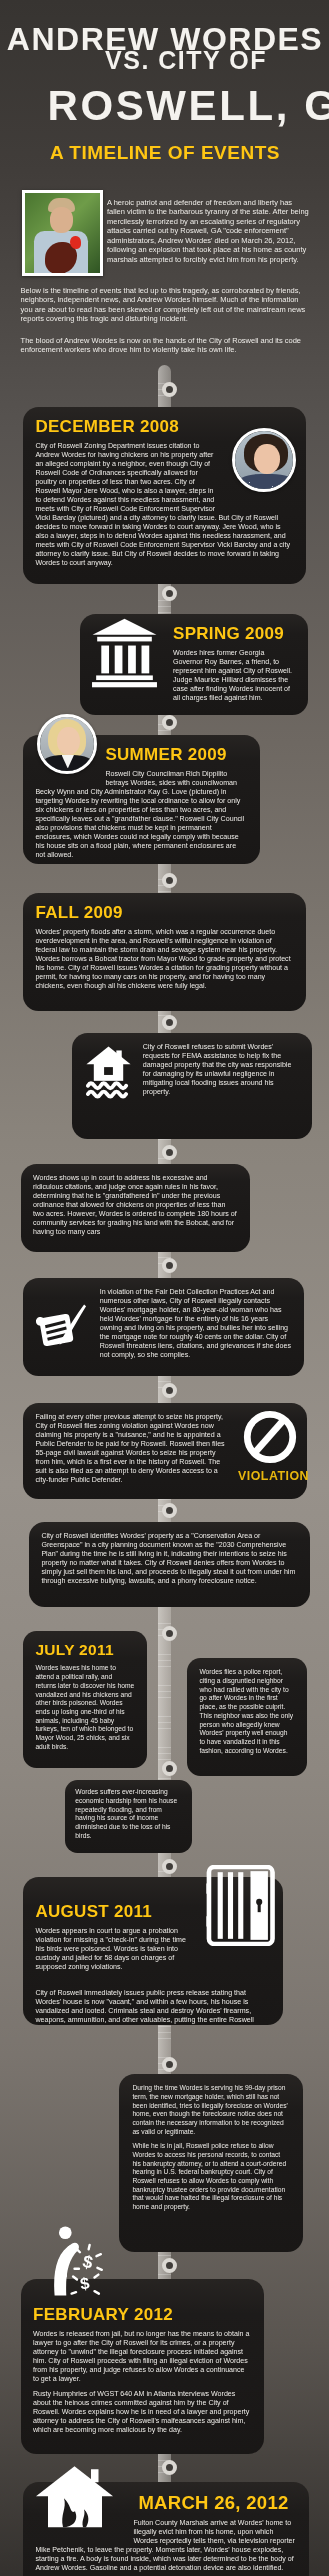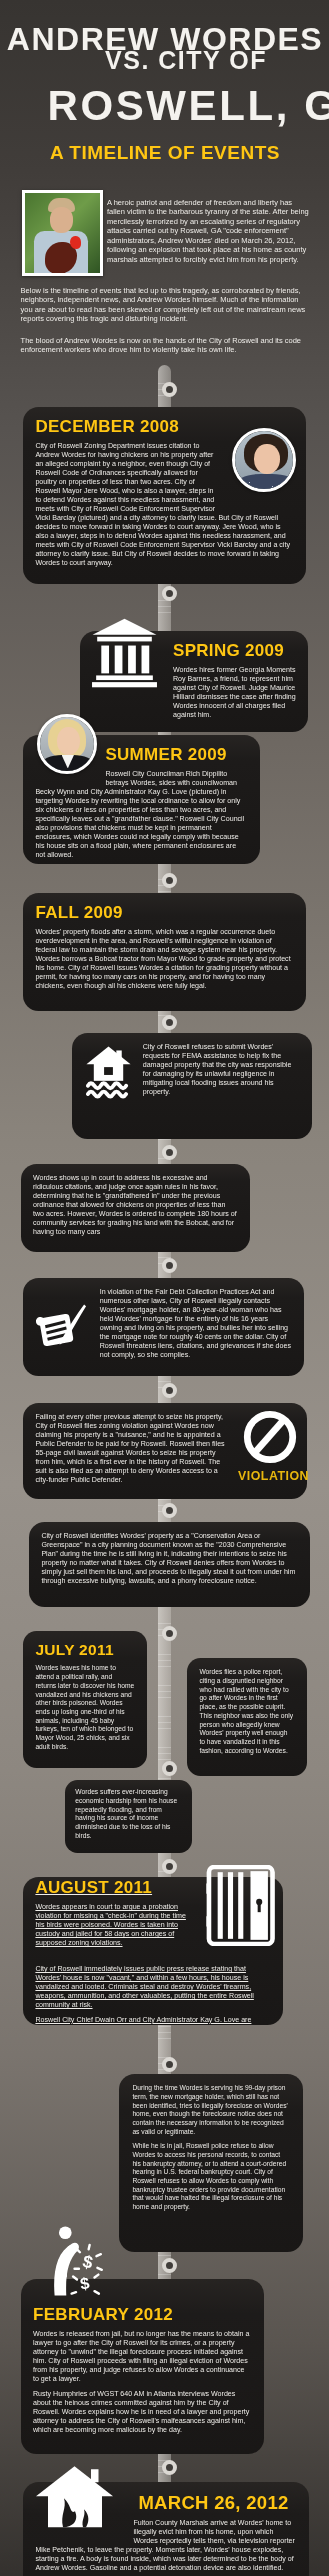--- a/index.html
+++ b/index.html
@@ -126,7 +126,7 @@
     <div class="v-top"></div>
   </div>
 
-  <div class="card" style="left:80px; top:631px; width:228px; height:101px; padding-left:93px;">
+  <div class="card" style="left:80px; top:614px; width:228px; height:101px; padding-left:93px;">
     <h2>SPRING 2009</h2>
     <p>Wordes hires former Georgia Moments Roy Barnes, a friend, to represent him against City of Roswell. Judge Maurice Hilliard dismisses the case after finding Wordes innocent of all charges filed against him.</p>
   </div>

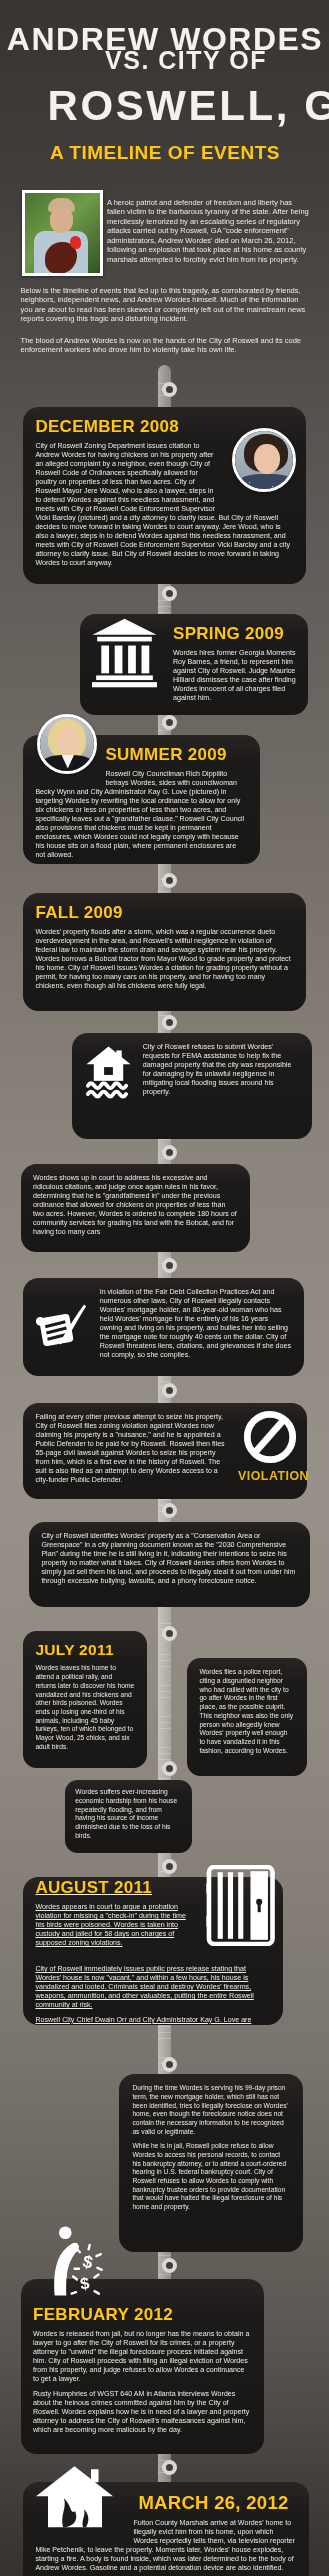--- a/index.html
+++ b/index.html
@@ -128,7 +128,7 @@
 
   <div class="card" style="left:80px; top:614px; width:228px; height:101px; padding-left:93px;">
     <h2>SPRING 2009</h2>
-    <p>Wordes hires former Georgia Moments Roy Barnes, a friend, to represent him against City of Roswell. Judge Maurice Hilliard dismisses the case after finding Wordes innocent of all charges filed against him.</p>
+    <p>Wordes hires former Georgia Governor Roy Barnes, a friend, to represent him against City of Roswell. Judge Maurice Hilliard dismisses the case after finding Wordes innocent of all charges filed against him.</p>
   </div>
   <svg class="icon-overlay" style="left:91px; top:617px;" width="67" height="71" viewBox="0 0 130 135" fill="#fff">
     <polygon points="65,2 127,33 3,33"></polygon>

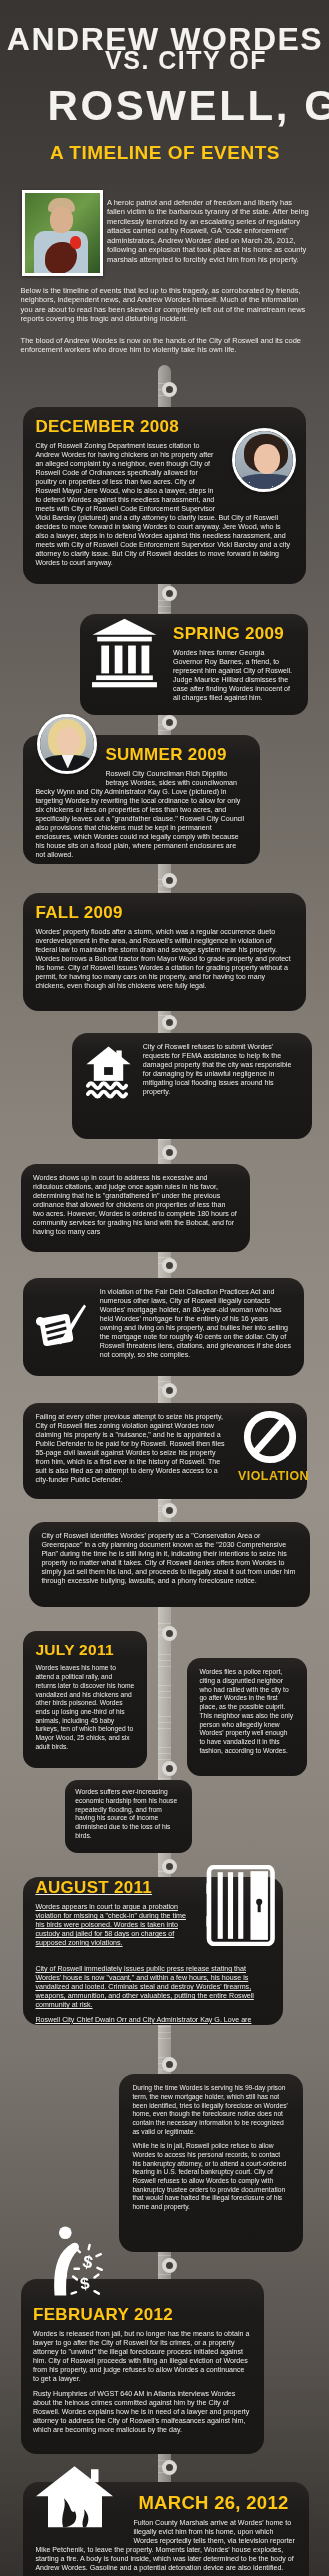--- a/index.html
+++ b/index.html
@@ -213,7 +213,7 @@
     <p>Wordes suffers ever-increasing economic hardship from his house repeatedly flooding, and from having his source of income diminished due to the loss of his birds.</p>
   </div>
 
-  <div class="card" style="left:23px; top:1877px; width:260px; height:148px; padding-top:1px;text-decoration:underline;">
+  <div class="card" style="left:23px; top:1877px; width:260px; height:148px; padding-top:25px;">
     <h2>AUGUST 2011</h2>
     <div class="fl-r" style="width:82px; height:62px;"></div>
     <p>Wordes appears in court to argue a probation violation for missing a "check-in" during the time his birds were poisoned. Wordes is taken into custody and jailed for 58 days on charges of supposed zoning violations.</p>

